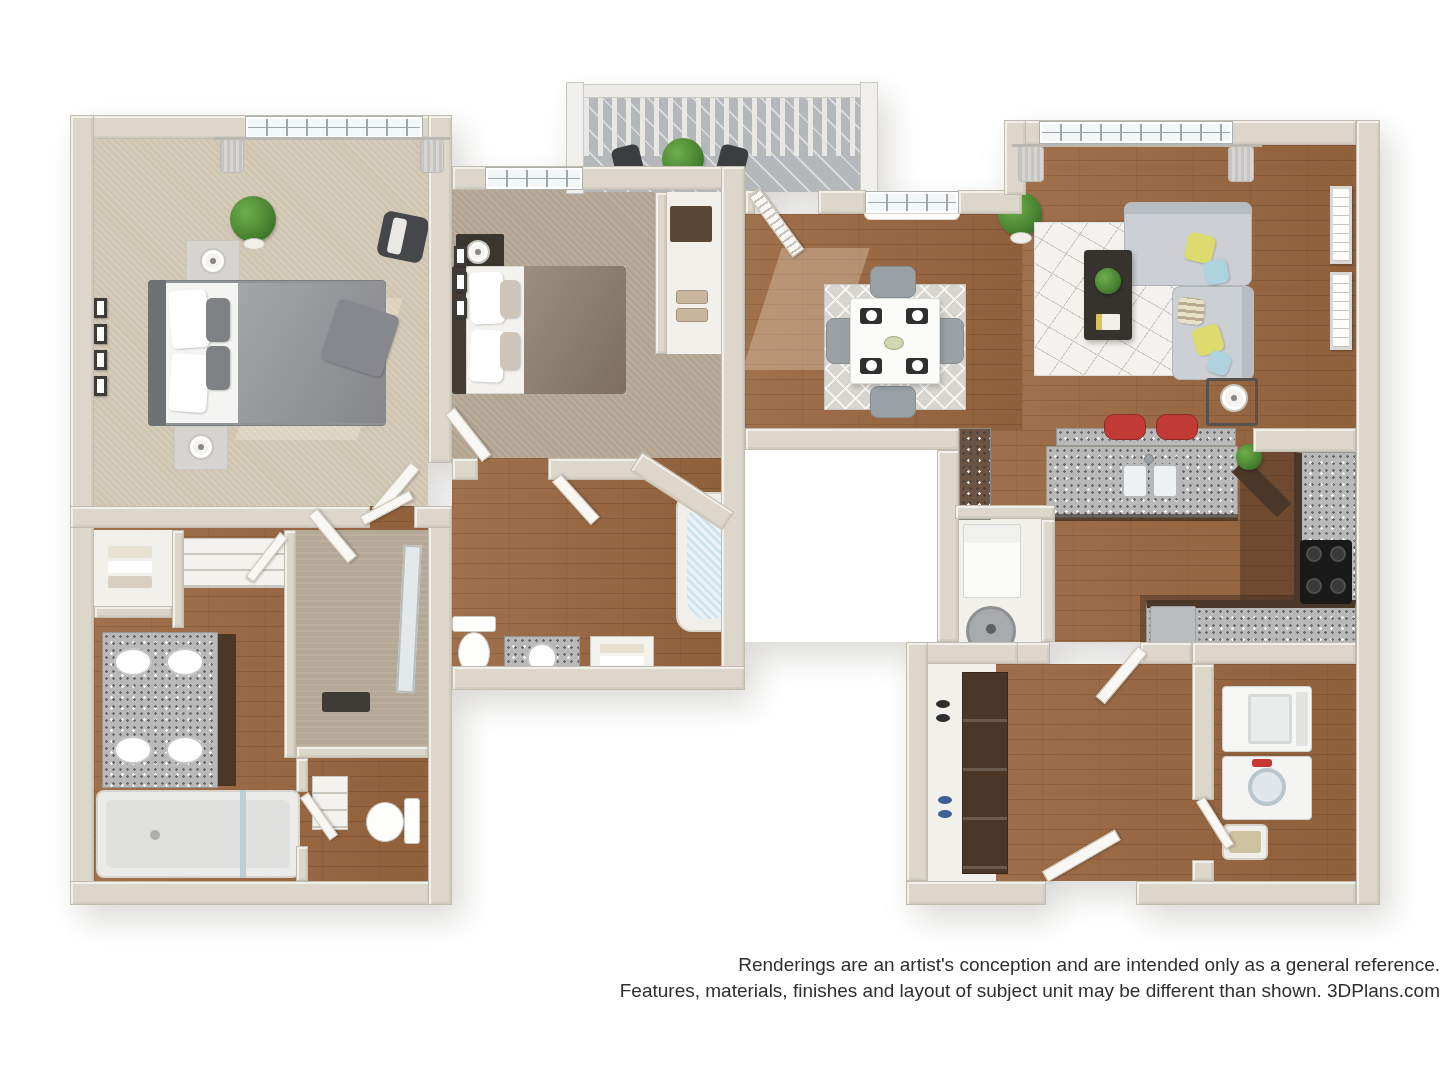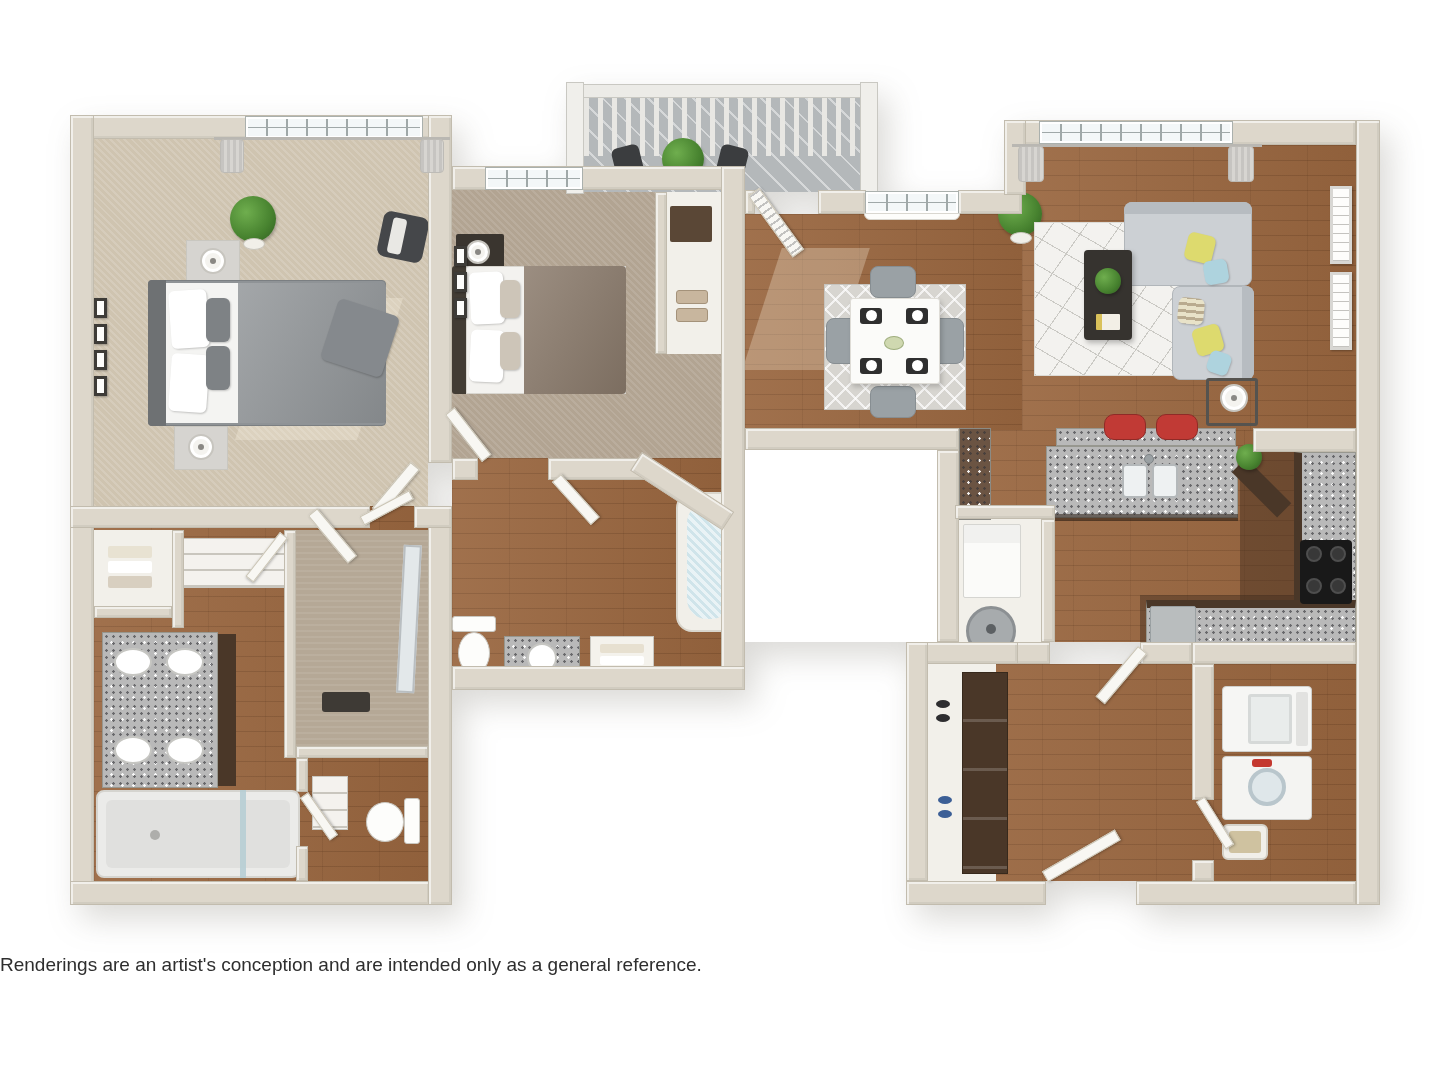--- a/index.html
+++ b/index.html
@@ -48,7 +48,7 @@
   .frame{background:#fdfdfb;border:3px solid #3e3c38;box-shadow:1px 1px 2px rgba(0,0,0,.3);}
   .sun{background:rgba(255,247,229,.28);}
   .fixt{background:#fdfdfb;border:1px solid #c9c7c0;}
-  .footer{position:absolute;left:0;width:100%;text-align:left;color:var(--text,#2e2e2e);
+  .footer{position:absolute;left:0;width:100%;text-align:right;color:var(--text,#2e2e2e);
           font-size:19px;line-height:26px;}
 </style>
 </head>

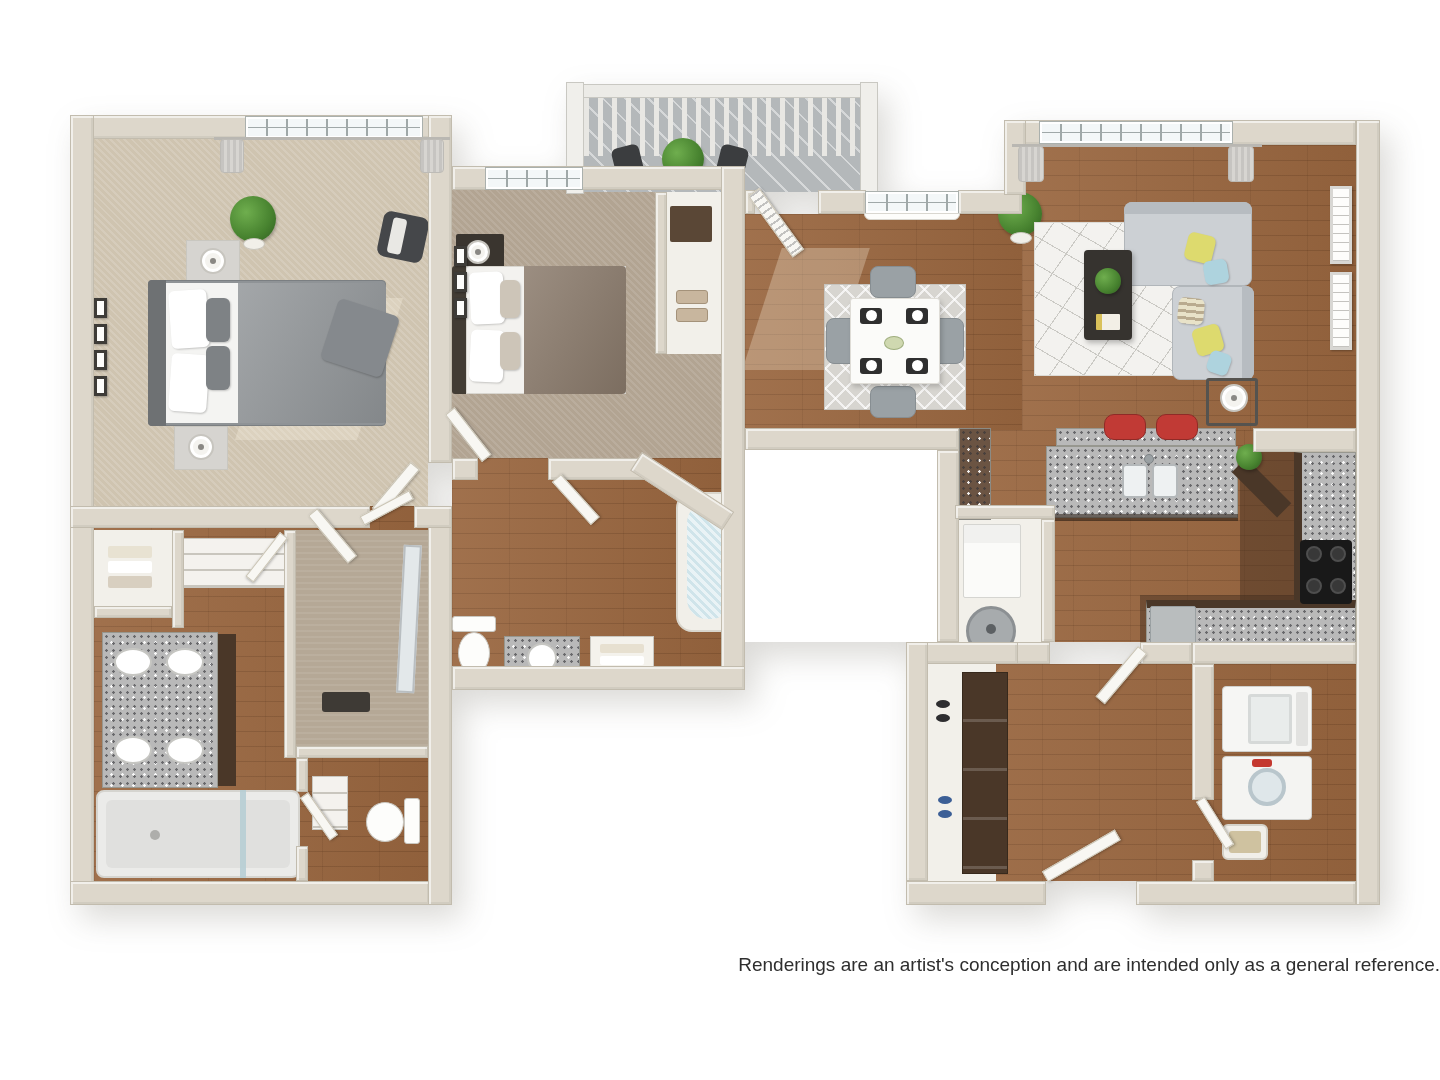--- a/index.html
+++ b/index.html
@@ -301,6 +301,7 @@
 
  <div class="footer" style="top:952px;">
    <div>Renderings are an artist's conception and are intended only as a general reference.</div>
+   <div>Features, materials, finishes and layout of subject unit may be different than shown. 3DPlans.com</div>
  </div>
 </div>
 

